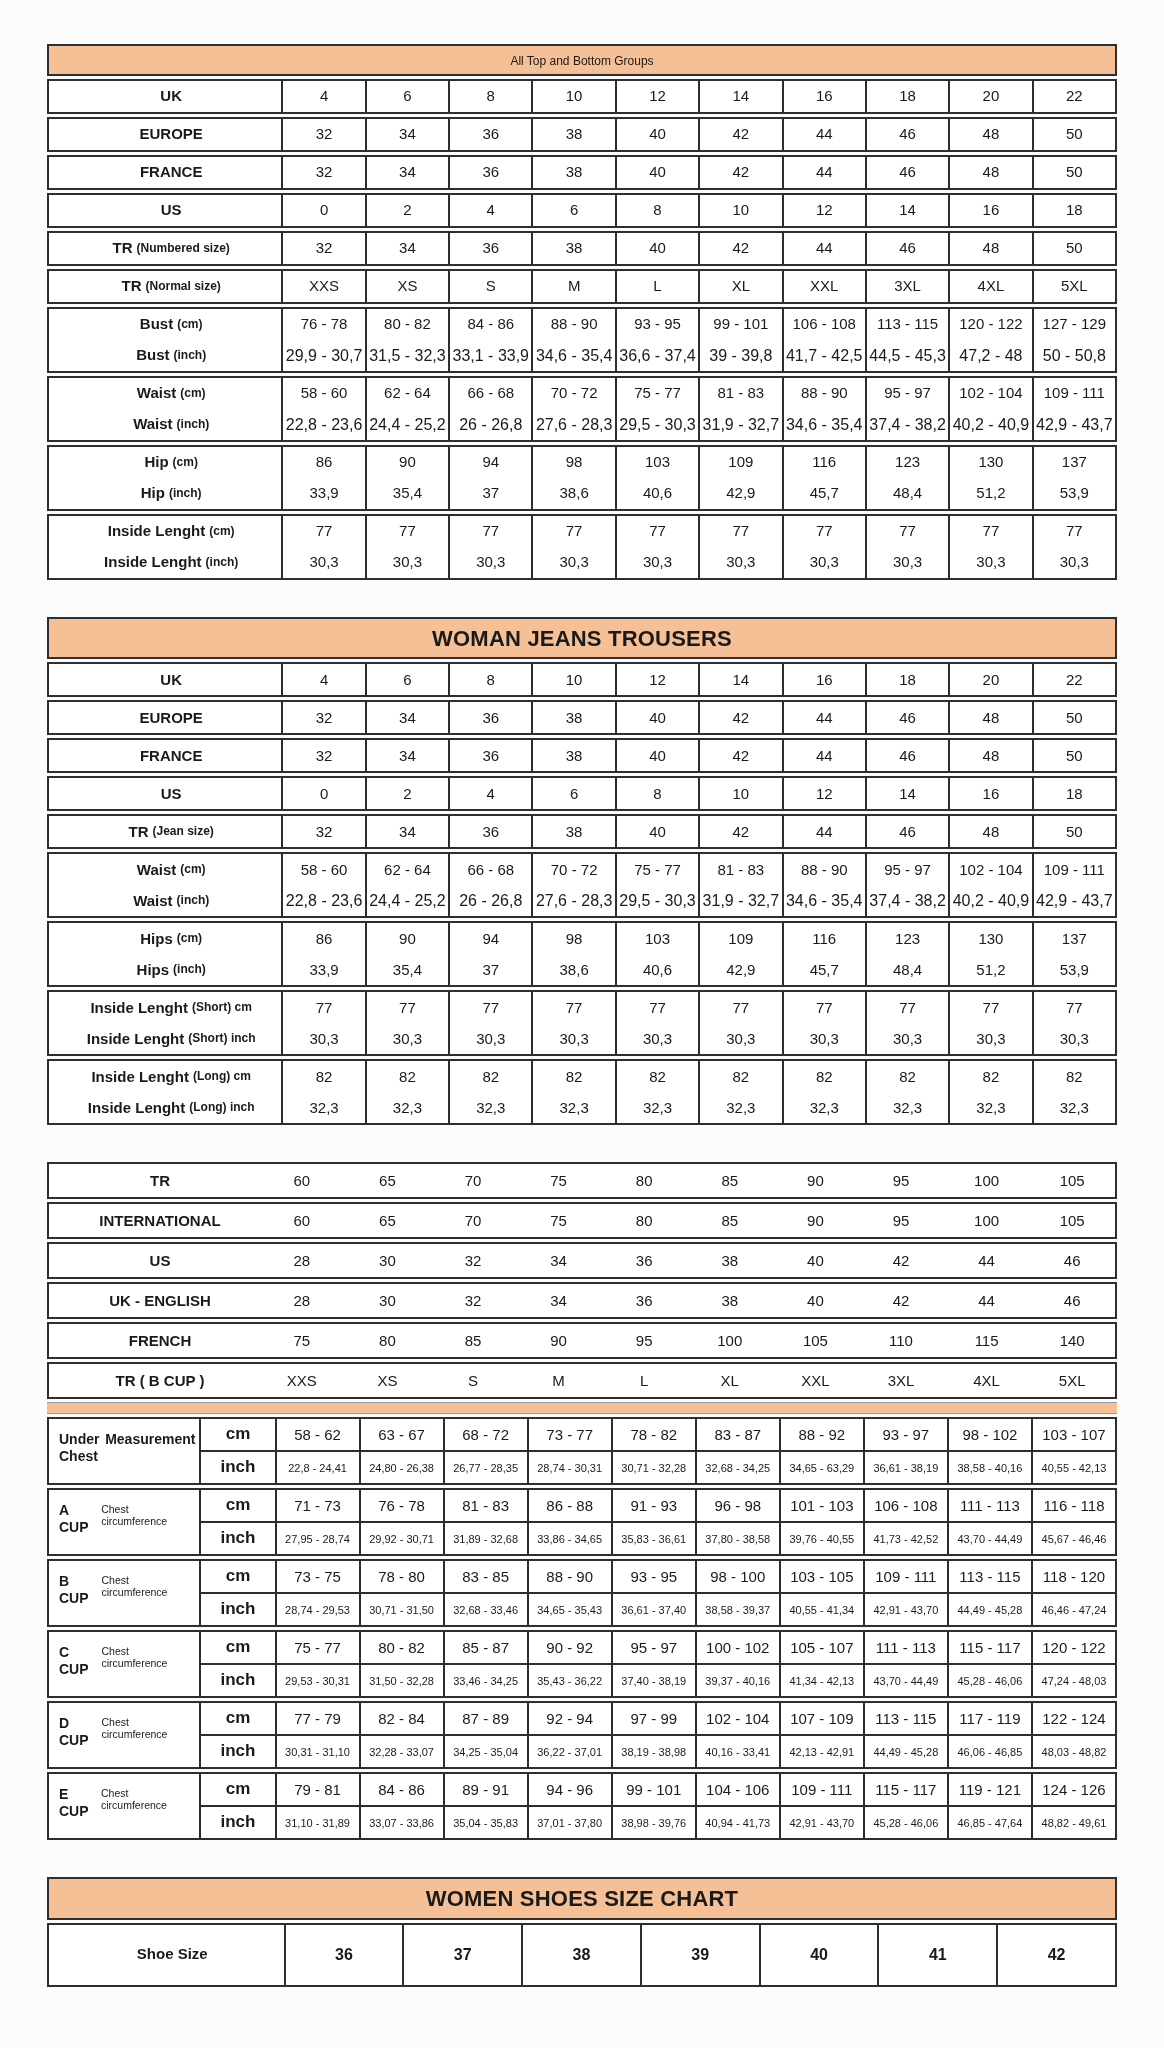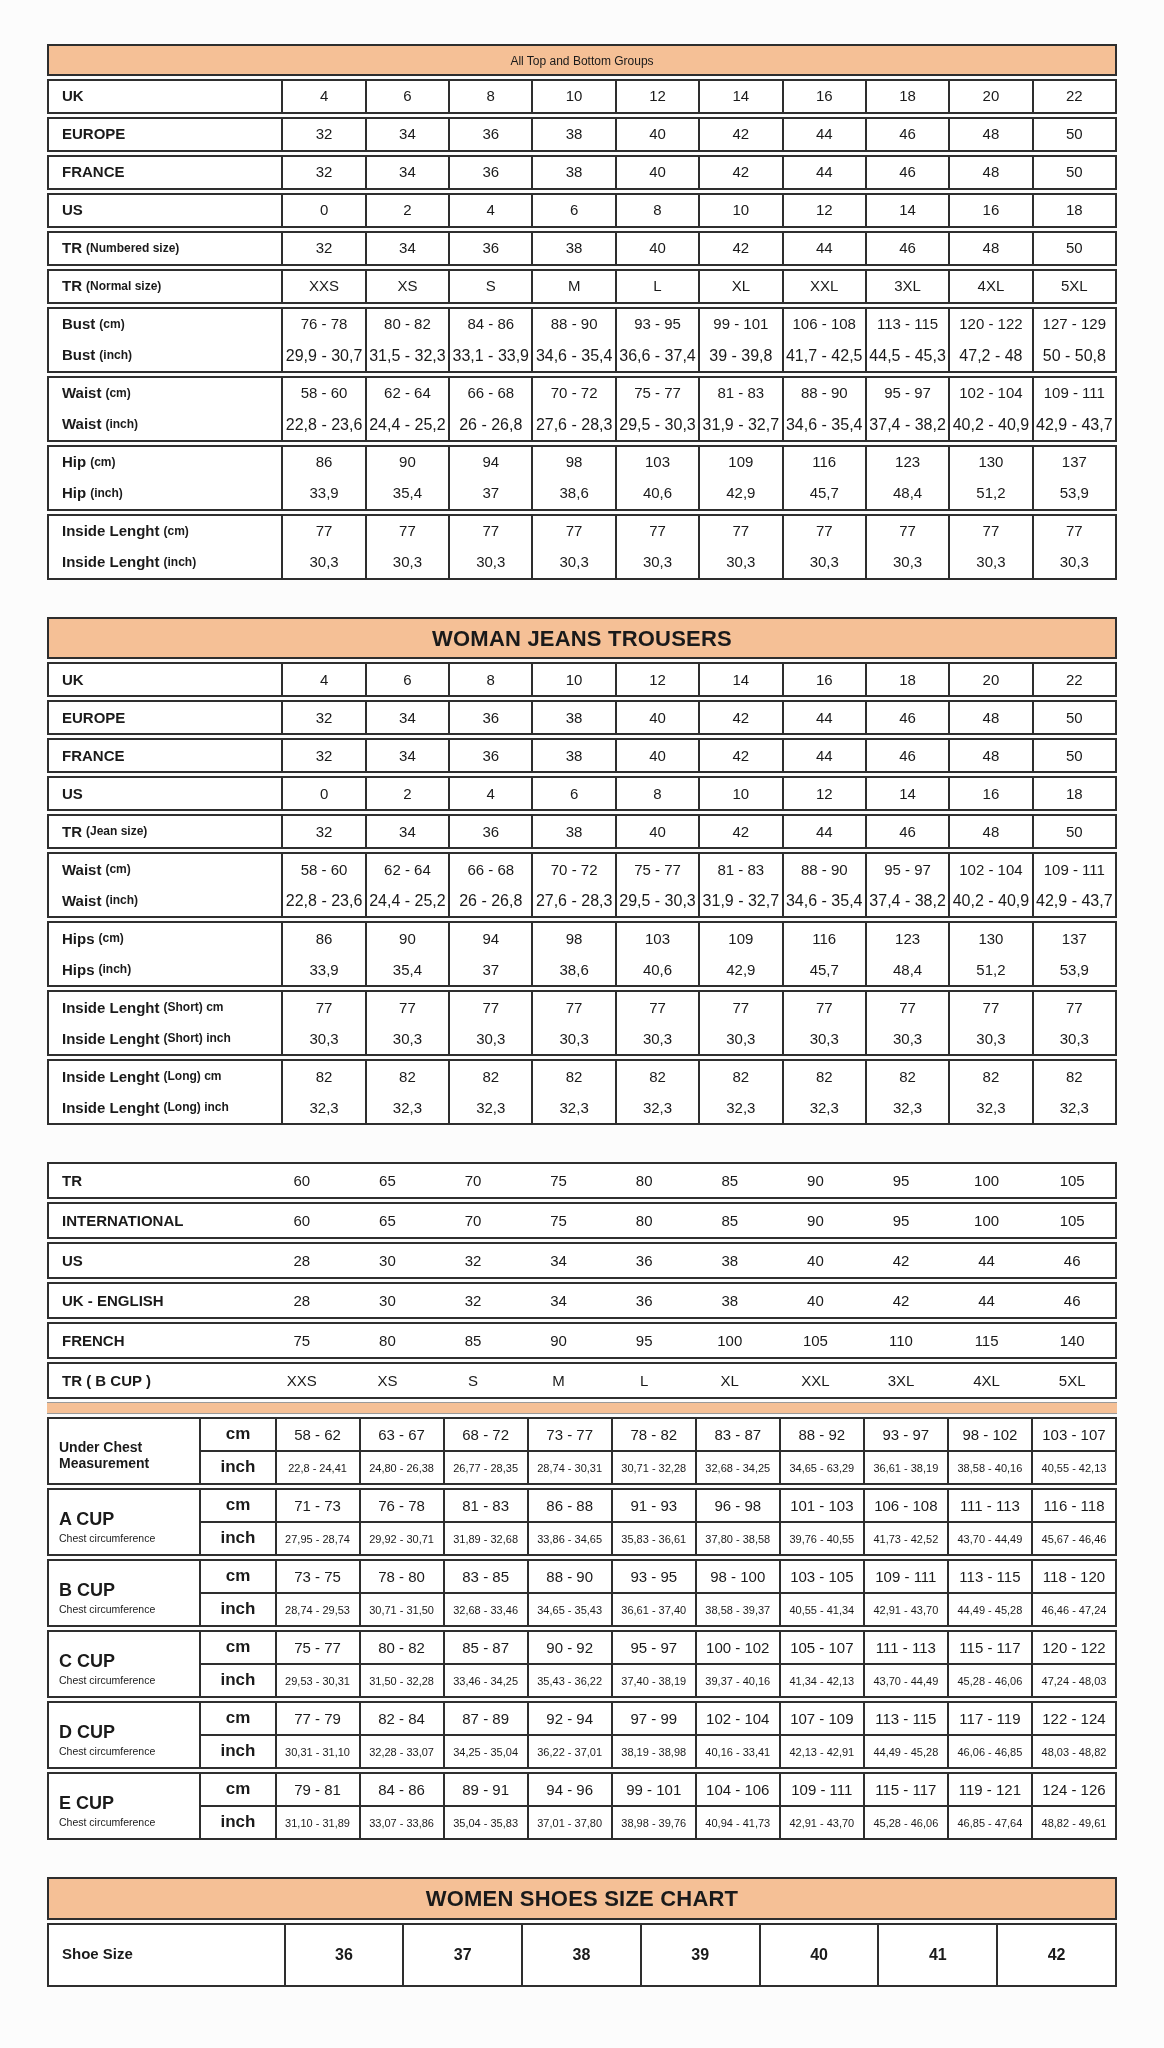--- a/index.html
+++ b/index.html
@@ -35,7 +35,7 @@
     display:flex;align-items:center;justify-content:center;
     padding:2px 1px;font-size:15px;line-height:1.1;text-align:center;
   }
-  .cell.label{justify-content:flex-start;padding-left:13px;font-weight:700;text-align:left;gap:4px;flex-wrap:wrap;}
+  .cell.label{justify-content:center;padding-left:13px;font-weight:700;text-align:left;gap:4px;flex-wrap:wrap;}
   .cell.label .note{font-size:12px;font-weight:700;}
   
   .srow{display:grid;grid-template-columns:21.8% repeat(10,1fr);}

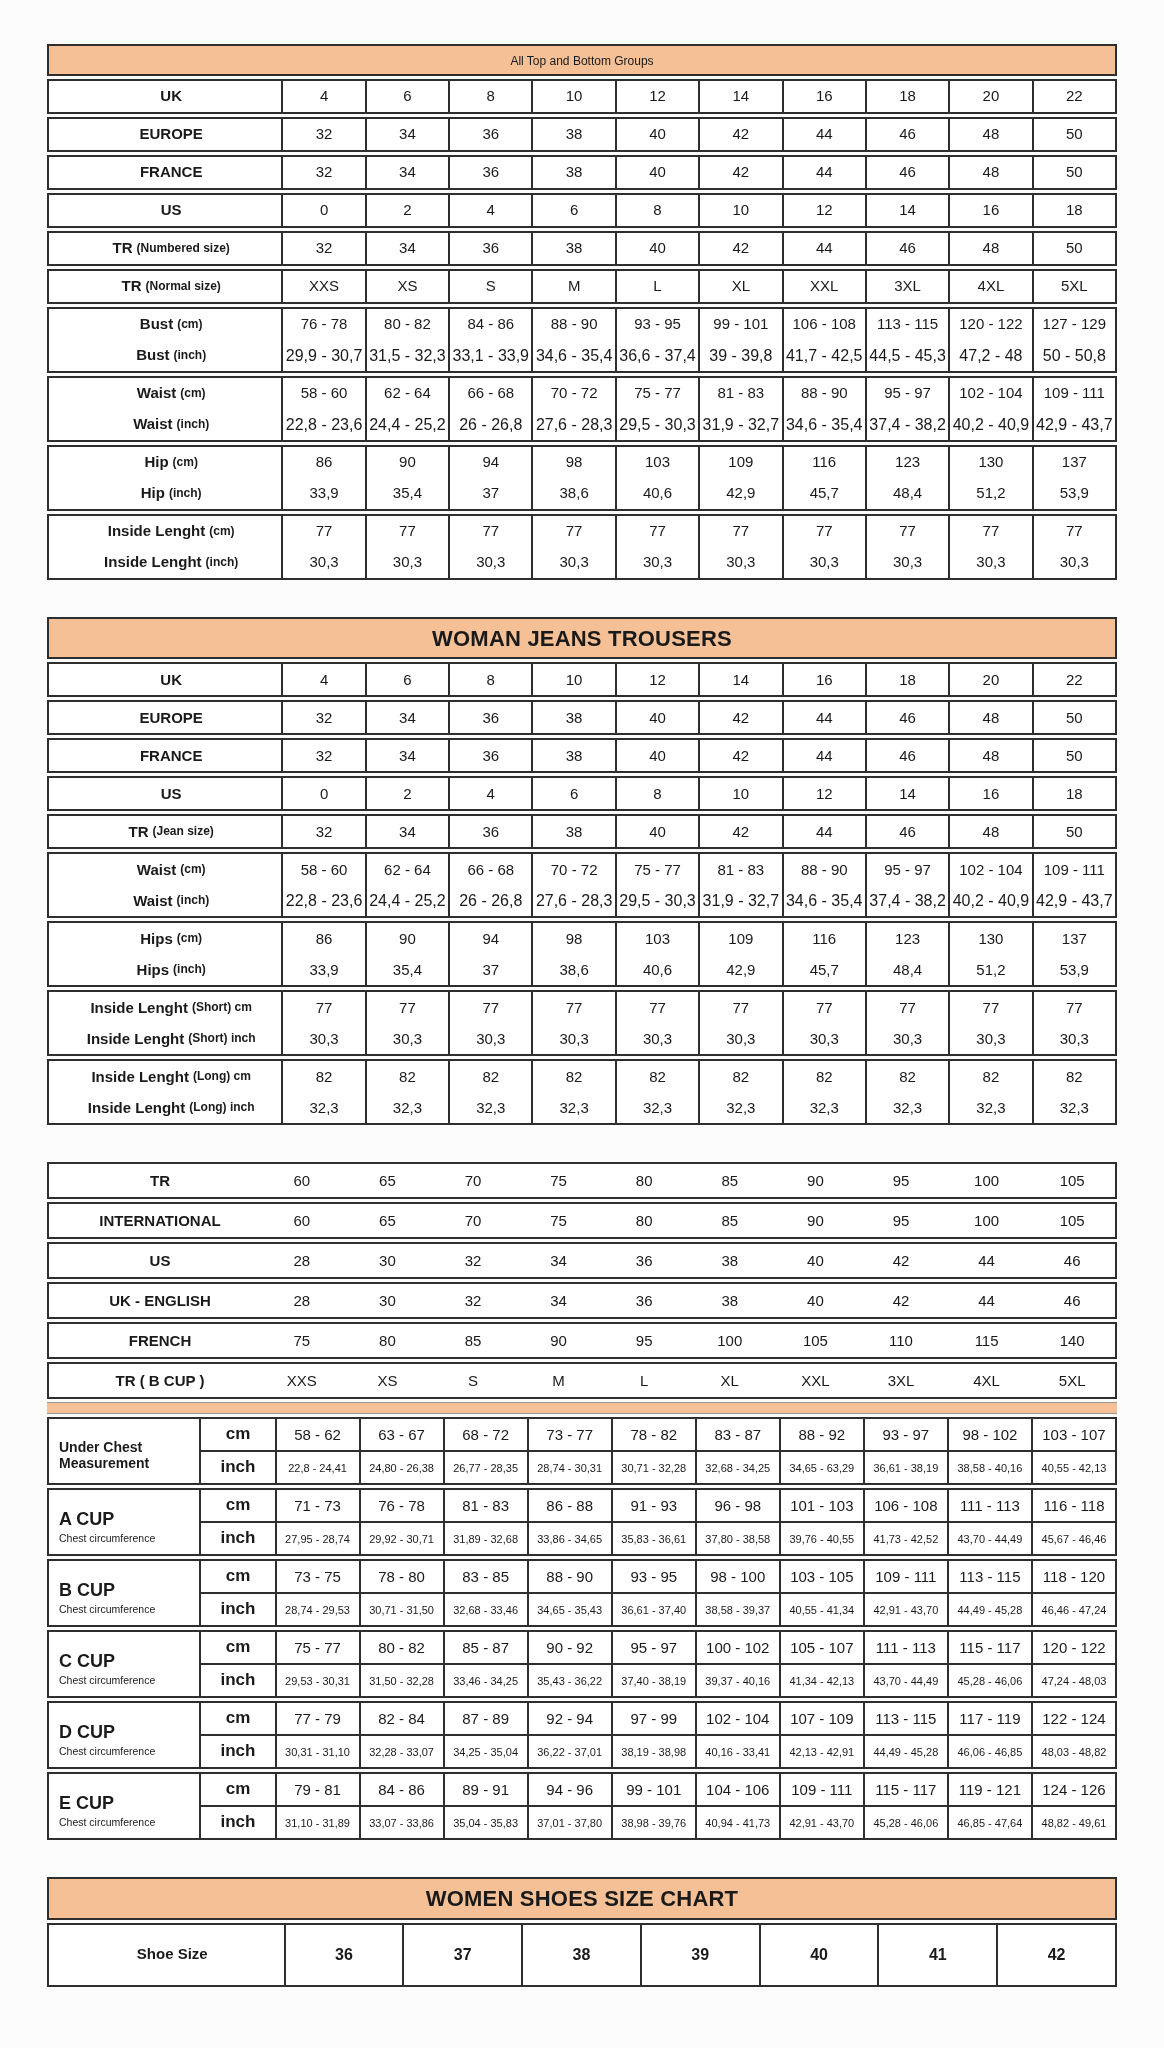--- a/index.html
+++ b/index.html
@@ -49,7 +49,7 @@
   .cup{display:flex;border:2px solid var(--bd);background:#fff;}
   .cup-label{
     flex:0 0 14.3%;border-right:2px solid var(--bd);
-    display:flex;flex-direction:column;justify-content:center;
+    display:flex;flex-direction:row;justify-content:center;
     padding:12px 4px 4px 10px;
   }
   .cup-name{font-weight:700;font-size:18px;line-height:1.2;}

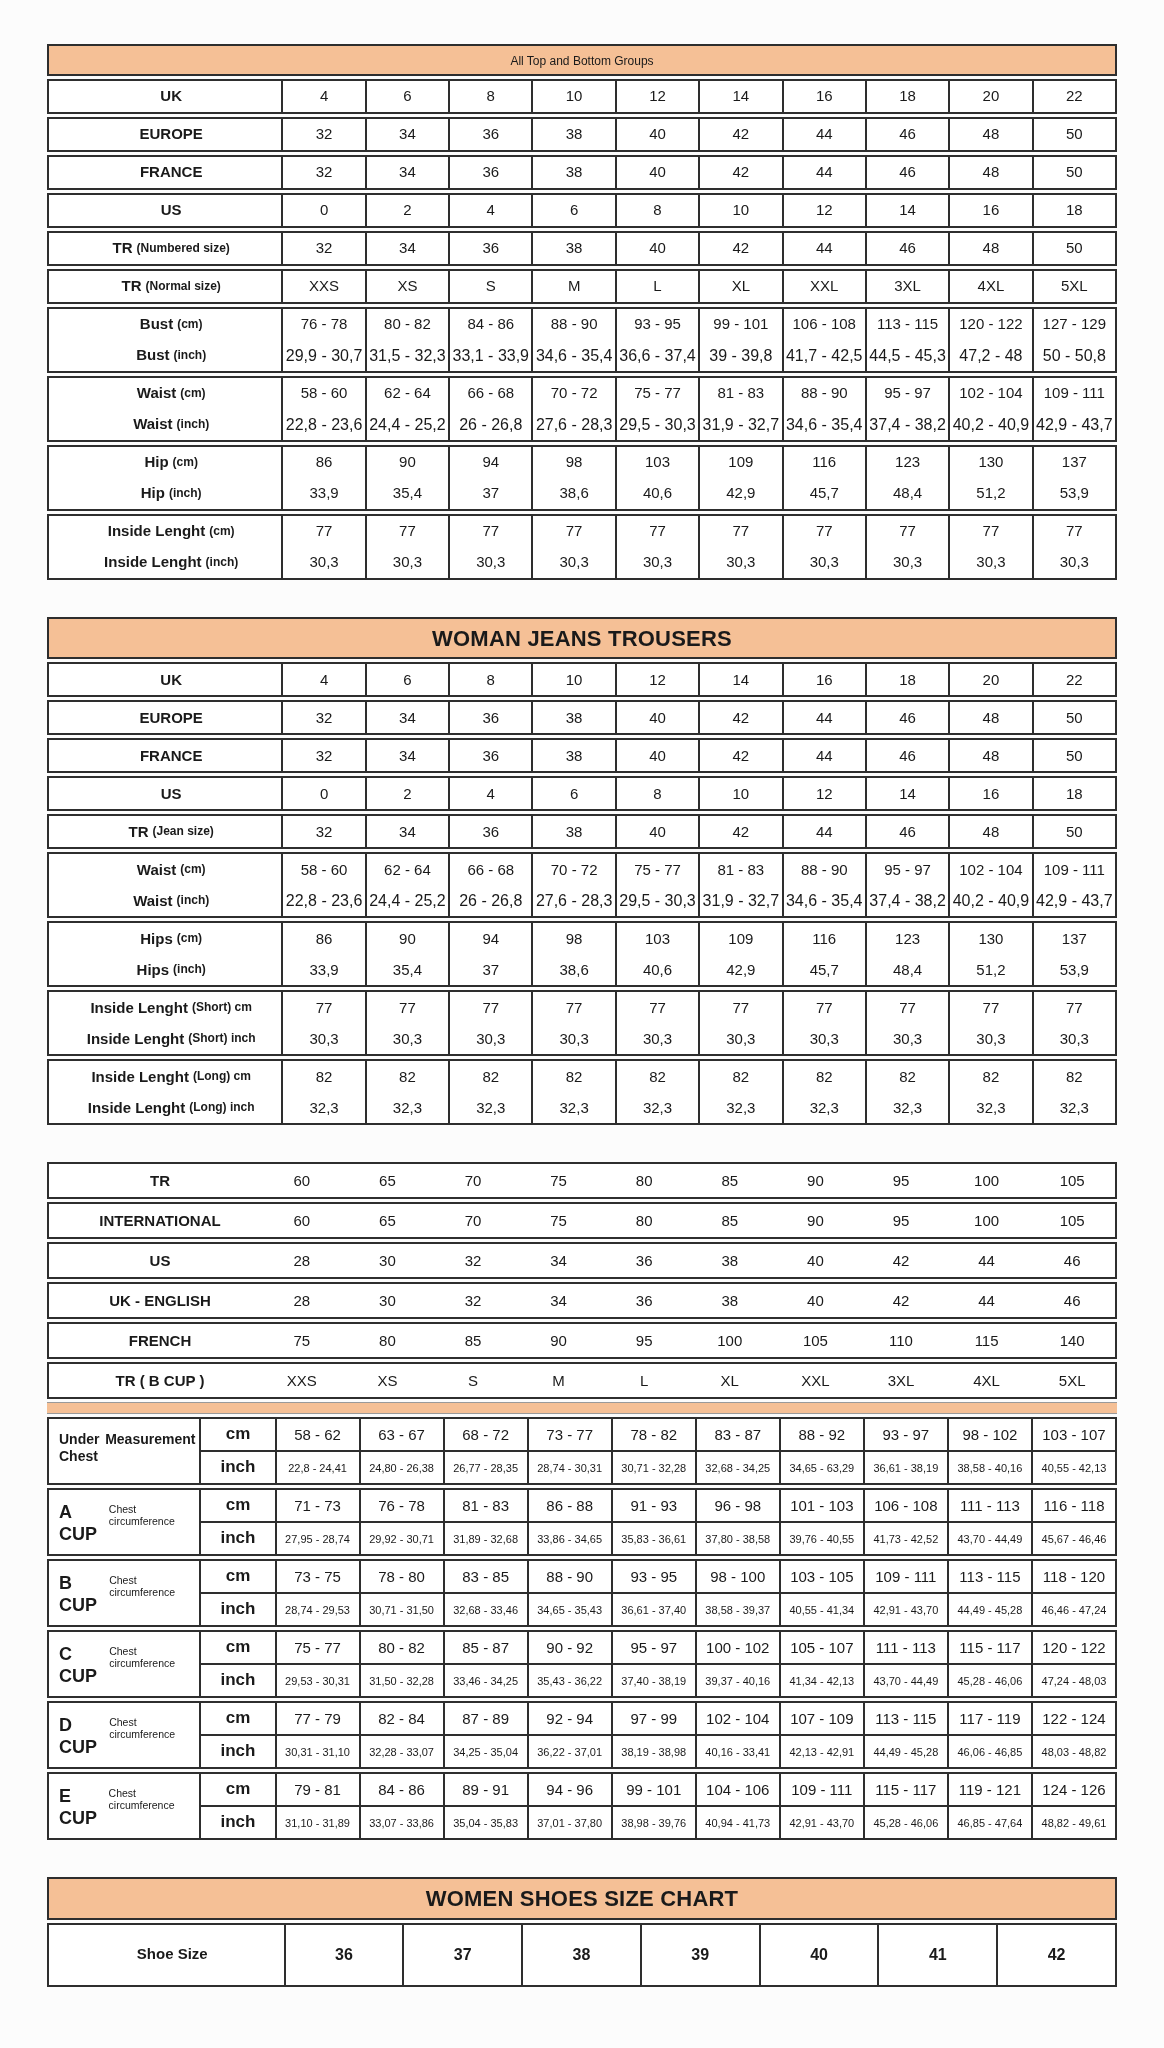--- a/index.html
+++ b/index.html
@@ -52,7 +52,7 @@
     display:flex;flex-direction:row;justify-content:center;
     padding:12px 4px 4px 10px;
   }
-  .cup-name{font-weight:700;font-size:18px;line-height:1.2;}
+  .cup-name{font-weight:700;font-size:14px;line-height:1.2;}
   .cup-name.two{font-size:14px;}
   .cup-sub{font-size:10.5px;margin-top:1px;}
   .cup-rows{flex:1 1 auto;display:flex;flex-direction:column;}

